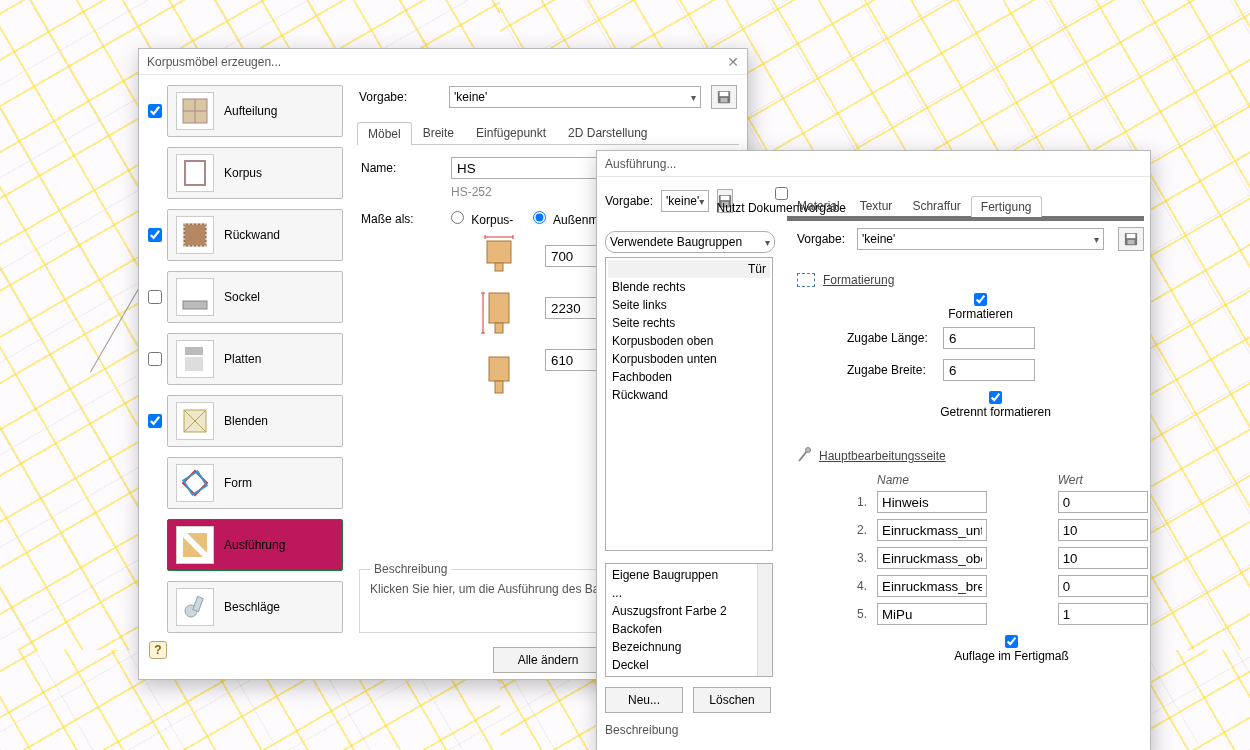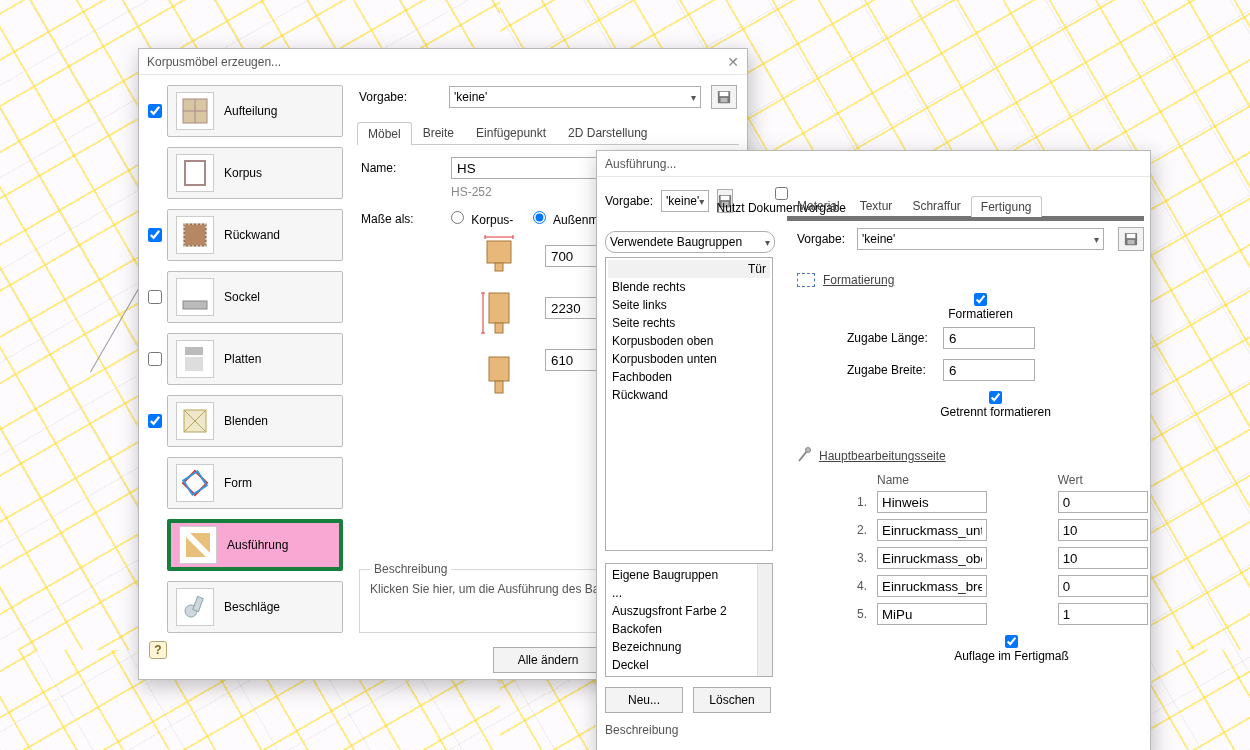--- a/index.html
+++ b/index.html
@@ -156,7 +156,7 @@
   .indent1{margin-left:30px;}
   .mini-in{width:92px;}
   .param-grid{width:100%;}
-  .param-grid th{font-weight:400;text-align:left;padding:0 4px;color:#555;}
+  .param-grid th{font-weight:400;text-align:left;padding:0 4px;color:#555;font-style:italic;}
   .param-grid td{padding:2px 4px;vertical-align:middle;}
   .param-grid .rnum{text-align:right;width:22px;color:#555;}
   .param-grid input{height:22px;border:1px solid #adadad;padding:0 4px;width:110px;background:#fff;}

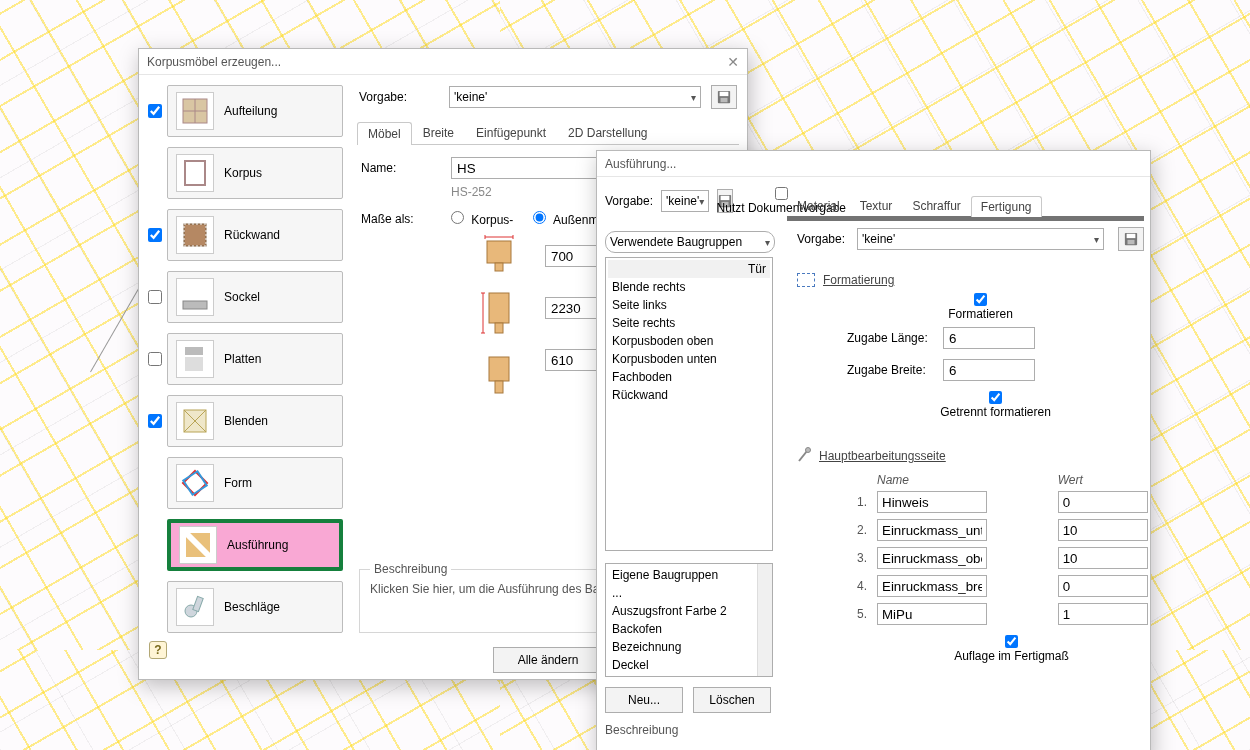--- a/index.html
+++ b/index.html
@@ -66,7 +66,7 @@
     display:flex;align-items:center;gap:10px;padding:4px 8px;
     border-radius:2px;
   }
-  .cat-btn.selected { border:4px solid #15803d; background:#f9a8d4; }
+  .cat-btn.selected { border:1px solid #15803d; background:#be185d; }
   .cat-icon {
     width:38px;height:38px;border:1px solid #ccc;background:#fff;
     display:flex;align-items:center;justify-content:center;

